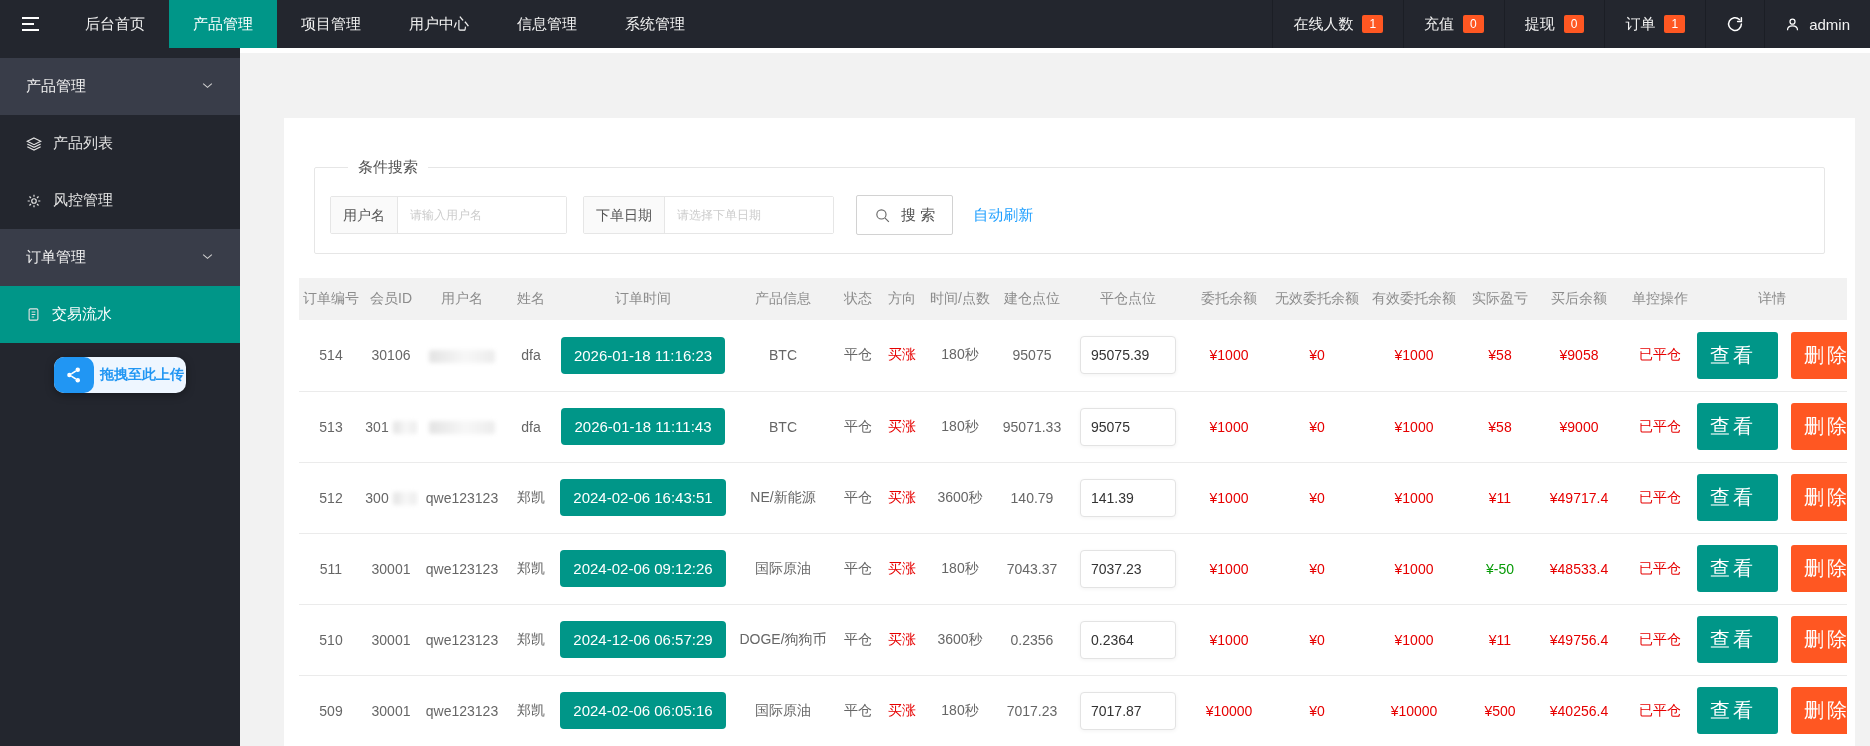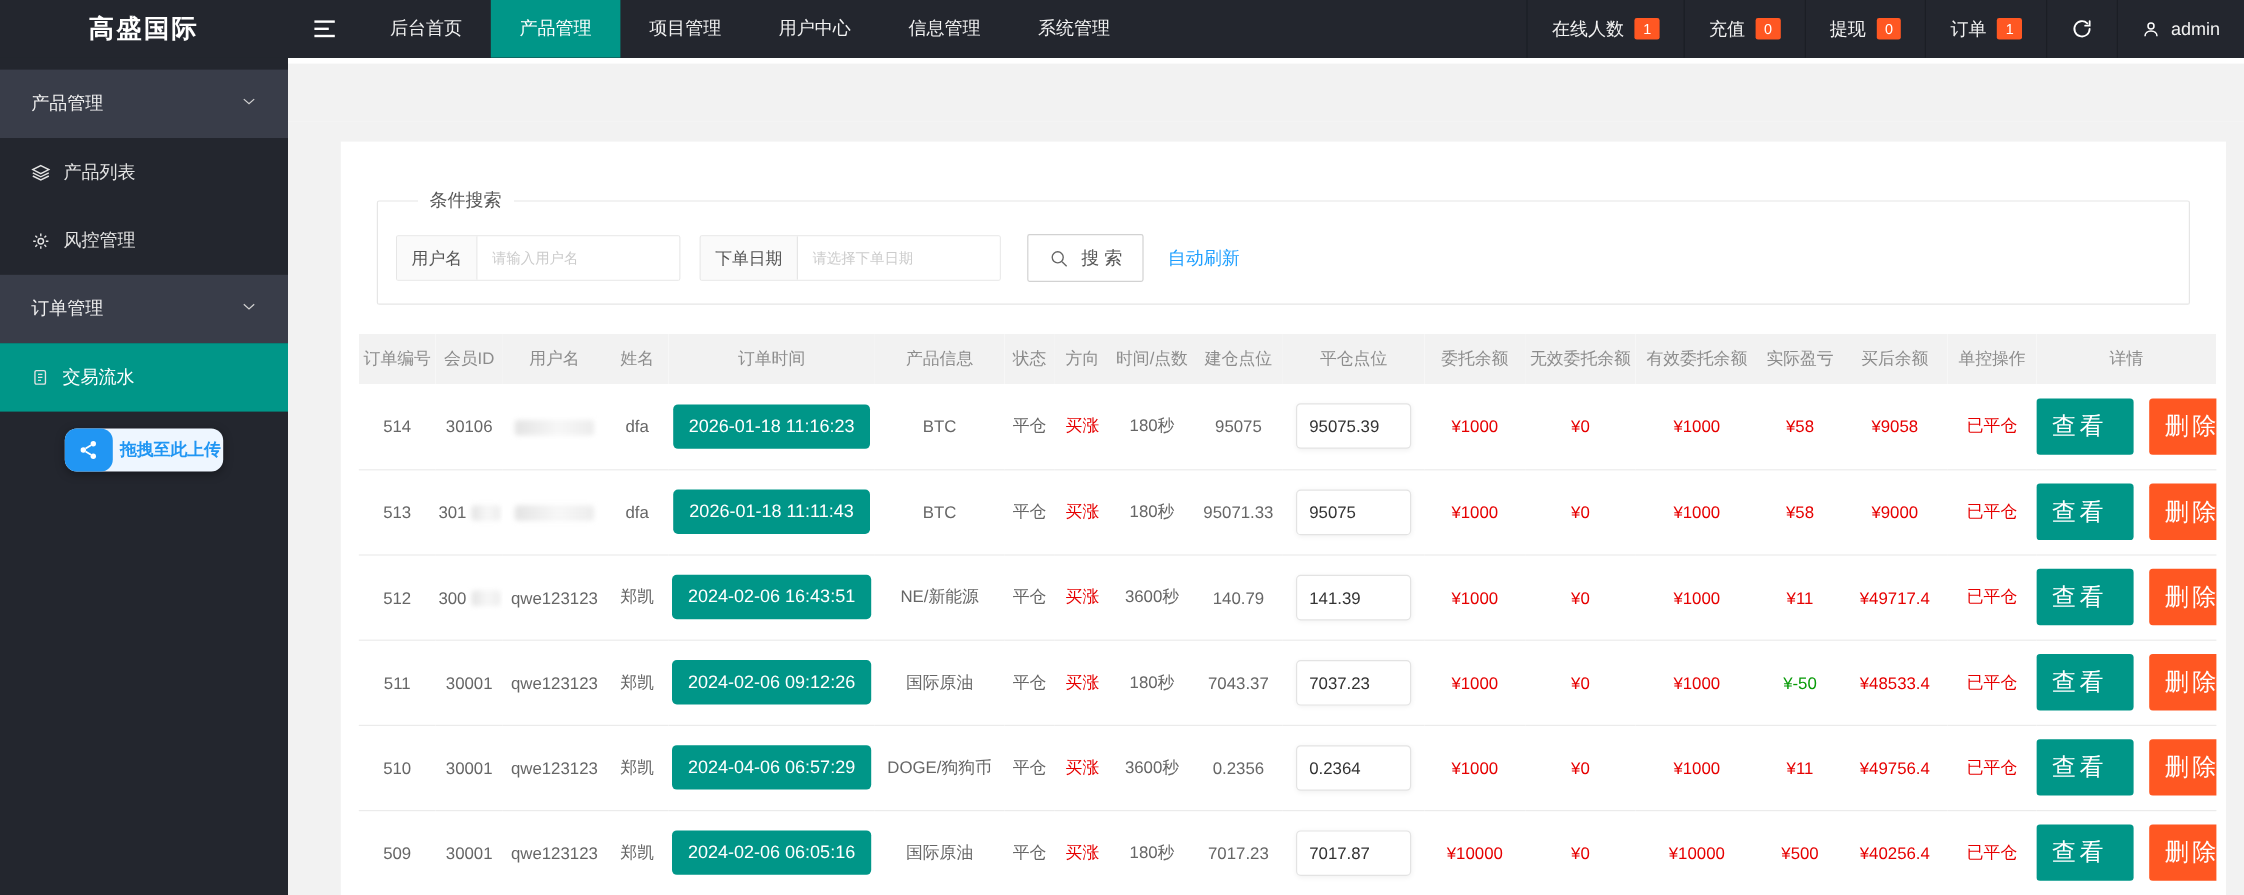--- a/index.html
+++ b/index.html
@@ -87,7 +87,6 @@
 <body>
 
 <div class="topbar">
-  <div class="logo">高盛国际</div>
   <div class="hamburger">
       <span></span>
       <span></span>

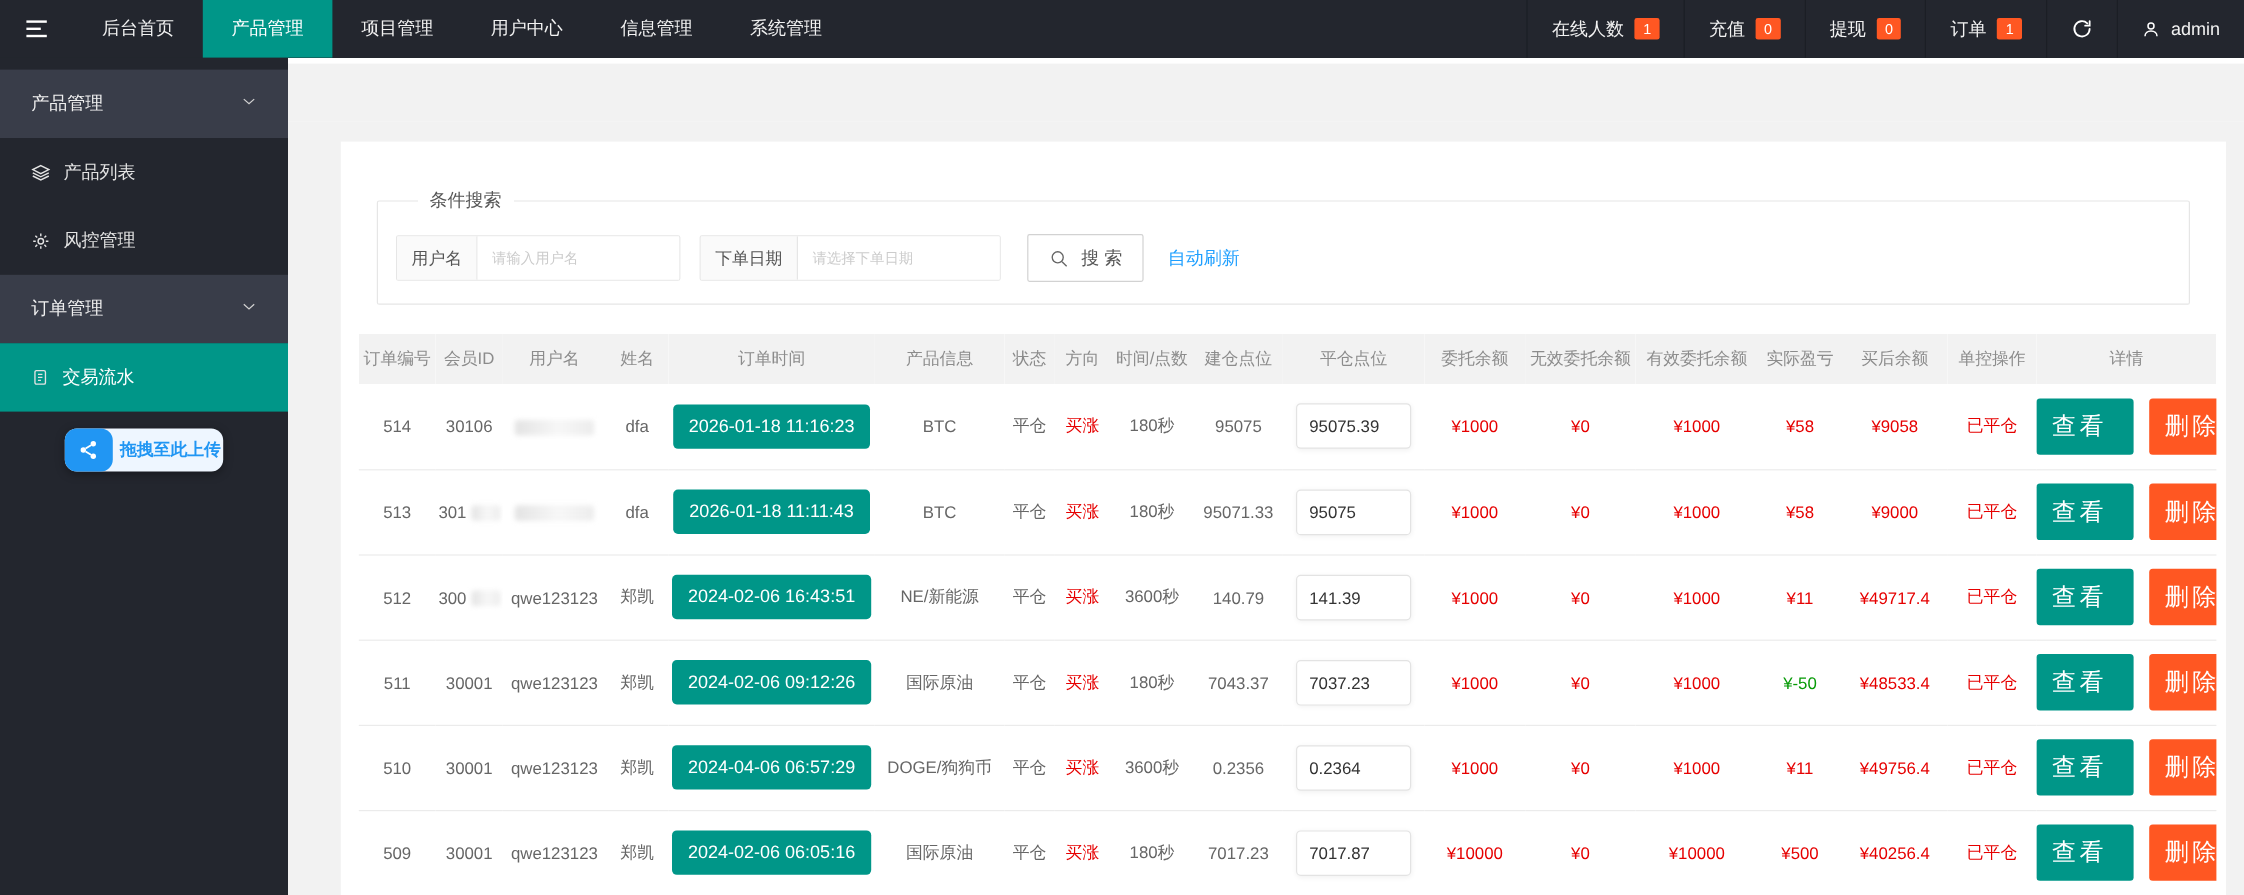--- a/index.html
+++ b/index.html
@@ -366,7 +366,7 @@
     <td>30001</td>
     <td>qwe123123</td>
     <td>郑凯</td>
-    <td><span class="time-btn">2024-04-06 06:57:29</span></td>
+    <td><span class="time-btn">2024-12-06 06:57:29</span></td>
     <td>DOGE/狗狗币</td>
     <td>平仓</td>
     <td class="red">买涨</td>

